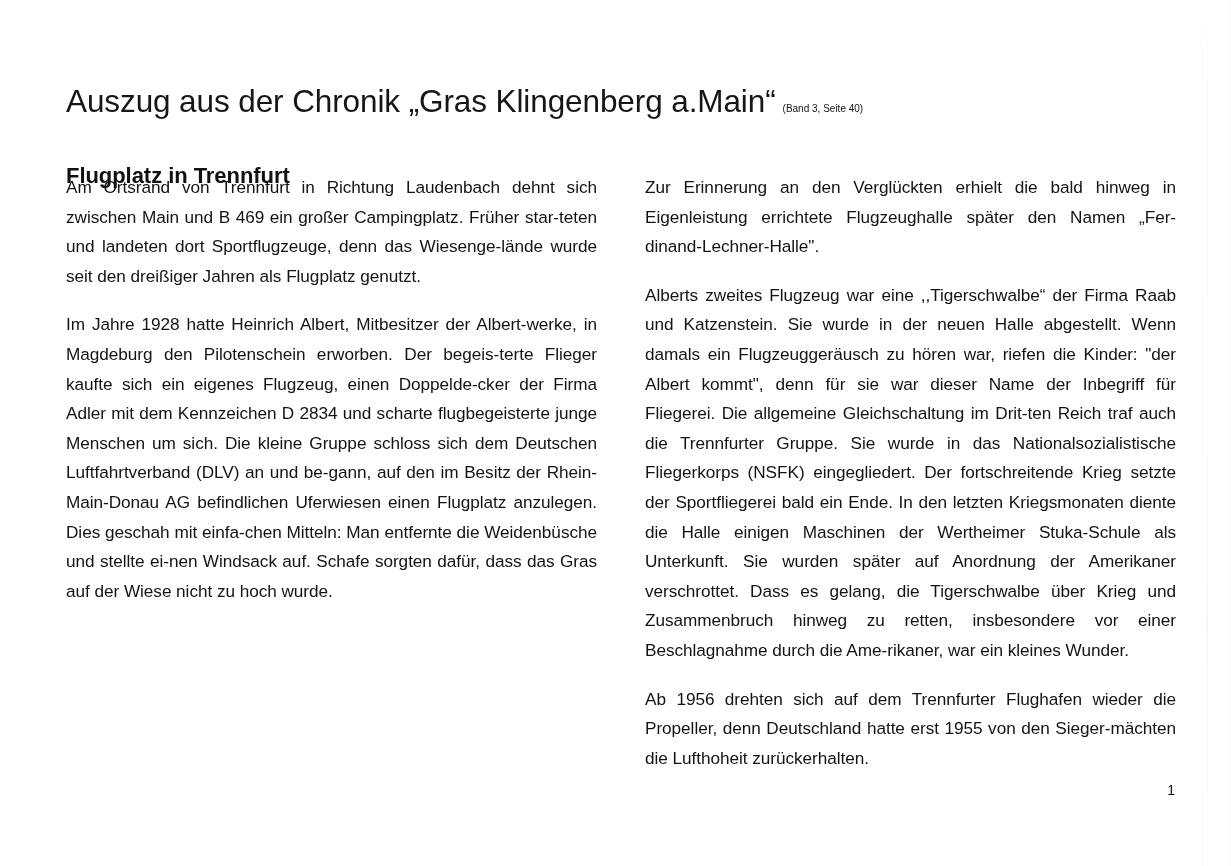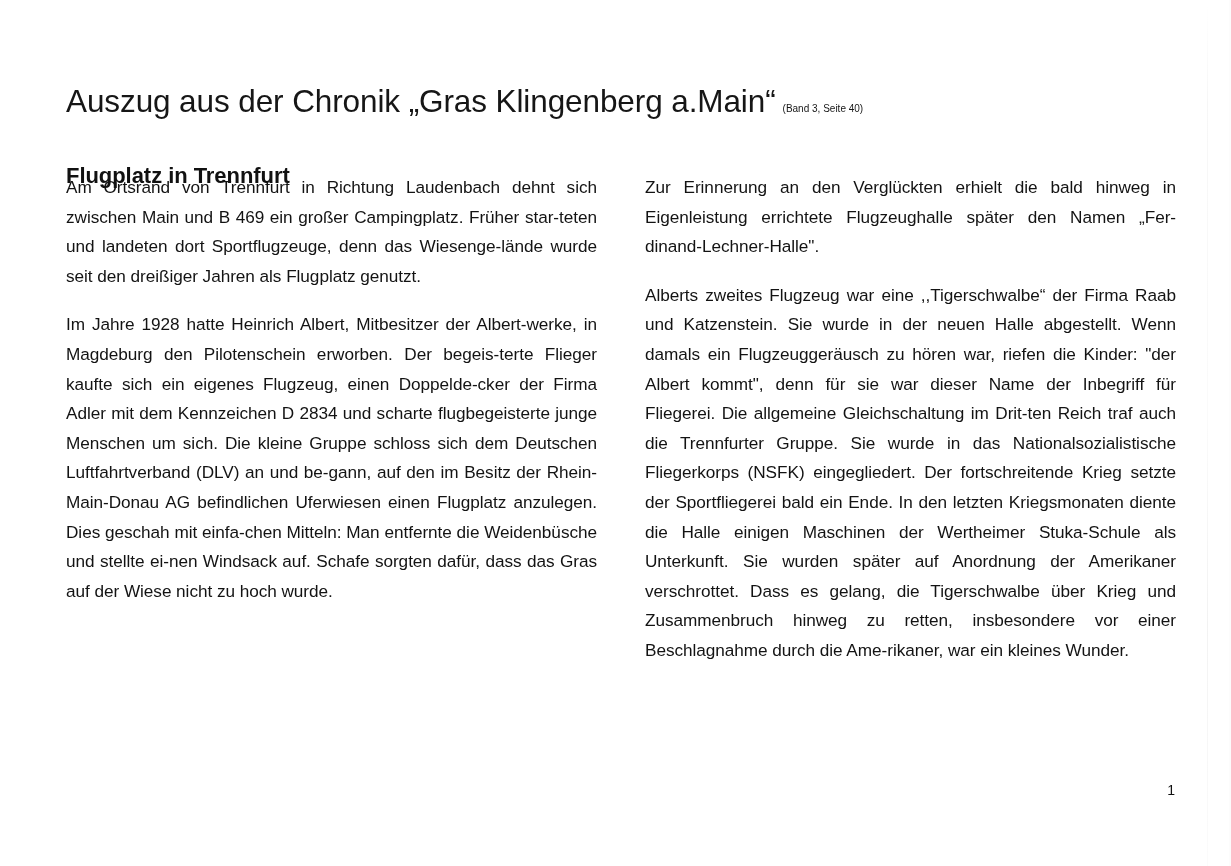--- a/index.html
+++ b/index.html
@@ -149,6 +149,7 @@
     <div class="col">
       <p>Zur Erinnerung an den Verglückten erhielt die bald hinweg in Eigenleistung errichtete Flugzeughalle später den Namen „Fer-dinand-Lechner-Halle".</p>
       <p>Alberts zweites Flugzeug war eine ,,Tigerschwalbe“ der Firma Raab und Katzenstein. Sie wurde in der neuen Halle abgestellt. Wenn damals ein Flugzeuggeräusch zu hören war, riefen die Kinder: "der Albert kommt", denn für sie war dieser Name der Inbegriff für Fliegerei. Die allgemeine Gleichschaltung im Drit-ten Reich traf auch die Trennfurter Gruppe. Sie wurde in das Nationalsozialistische Fliegerkorps (NSFK) eingegliedert. Der fortschreitende Krieg setzte der Sportfliegerei bald ein Ende. In den letzten Kriegsmonaten diente die Halle einigen Maschinen der Wertheimer Stuka-Schule als Unterkunft. Sie wurden später auf Anordnung der Amerikaner verschrottet. Dass es gelang, die Tigerschwalbe über Krieg und Zusammenbruch hinweg zu retten, insbesondere vor einer Beschlagnahme durch die Ame-rikaner, war ein kleines Wunder.</p>
+      <p>Ab 1956 drehten sich auf dem Trennfurter Flughafen wieder die Propeller, denn Deutschland hatte erst 1955 von den Sieger-mächten die Lufthoheit zurückerhalten.</p>
     </div>
 
   </div>

